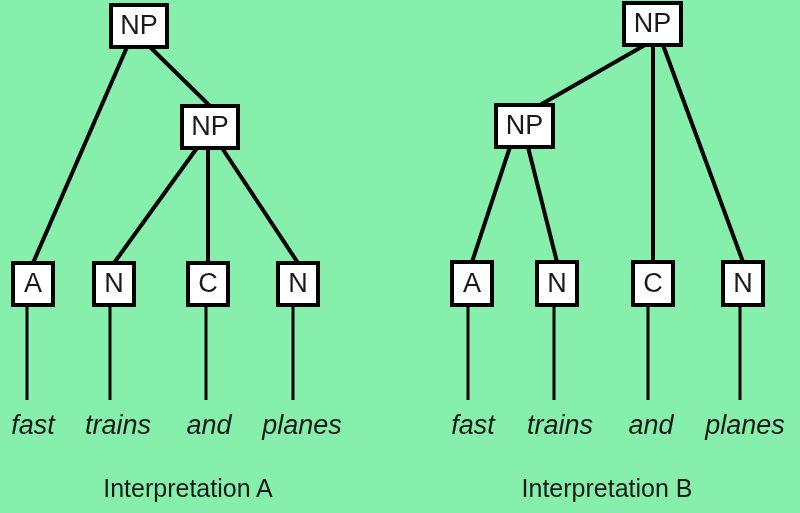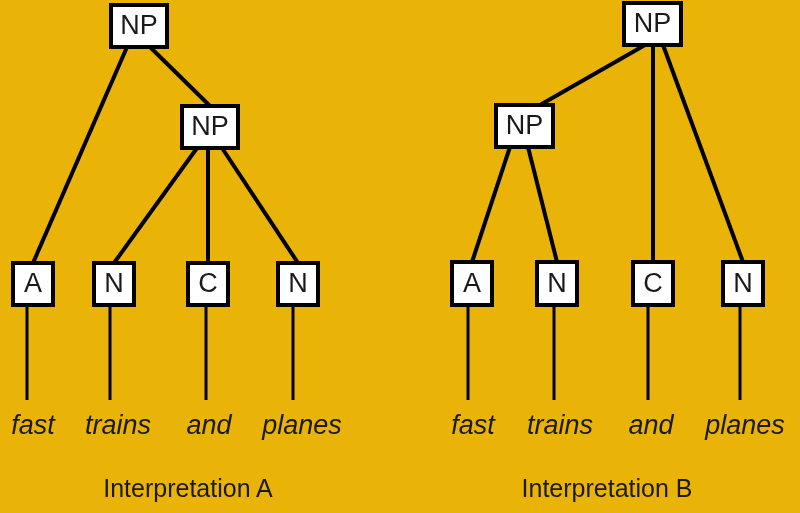--- a/index.html
+++ b/index.html
@@ -18,7 +18,7 @@
     position: relative;
     width: 800px;
     height: 513px;
-    background: #eab308;
+    background: #86efac;
   }
   #tree-svg {
     position: absolute;

